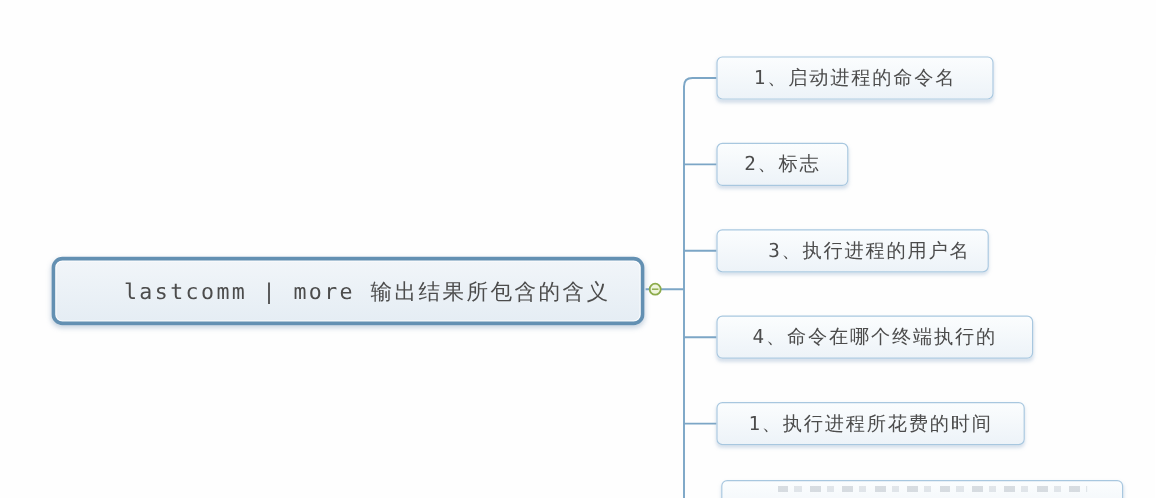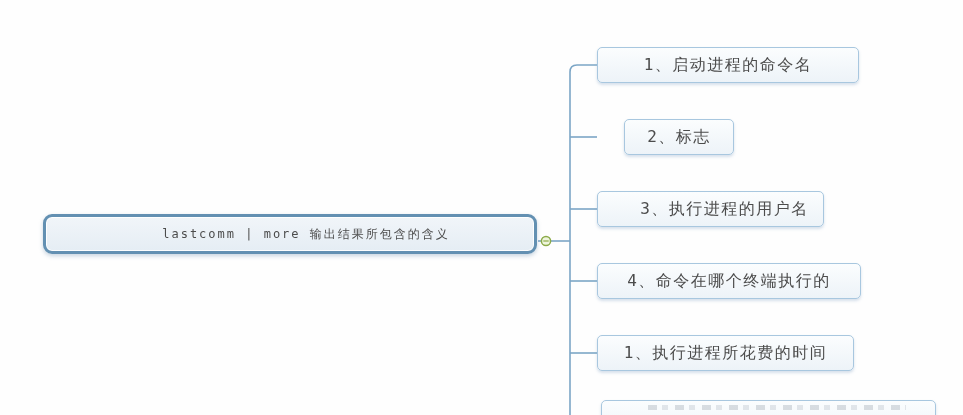--- a/index.html
+++ b/index.html
@@ -53,7 +53,7 @@
     letter-spacing: 1.5px;
     height: 36px;
   }
-  .b1 { left: 597px; top: 47px;  width: 262px; }
+  .b1 { left: 597px; top: 47px;  width: 231px; }
   .b2 { left: 624px; top: 119px; width: 110px; }
   .b3 { left: 597px; top: 191px; width: 227px; padding-left: 28px; }
   .b4 { left: 597px; top: 263px; width: 264px; }

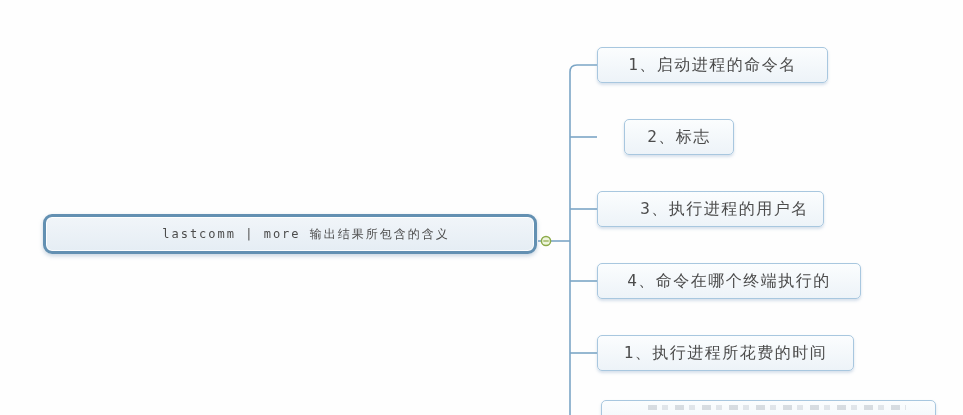--- a/index.html
+++ b/index.html
@@ -54,7 +54,7 @@
     height: 36px;
   }
   .b1 { left: 597px; top: 47px;  width: 231px; }
-  .b2 { left: 624px; top: 119px; width: 110px; }
+  .b2 { left: 597px; top: 119px; width: 110px; }
   .b3 { left: 597px; top: 191px; width: 227px; padding-left: 28px; }
   .b4 { left: 597px; top: 263px; width: 264px; }
   .b5 { left: 597px; top: 335px; width: 257px; }

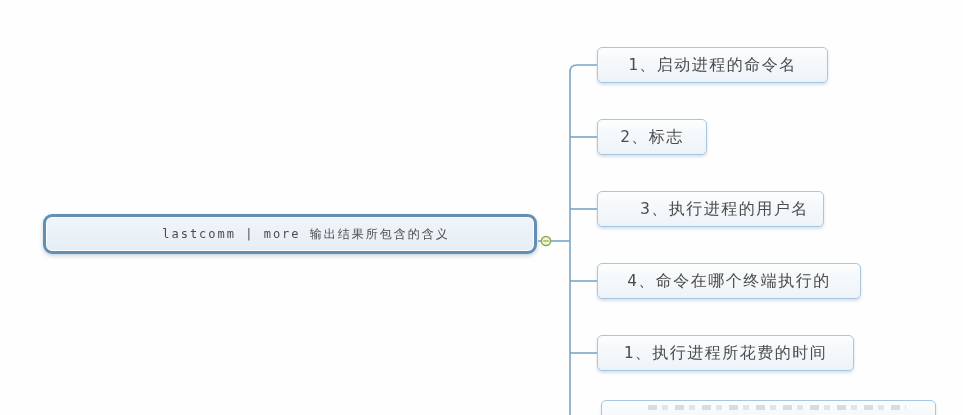--- a/index.html
+++ b/index.html
@@ -35,12 +35,12 @@
     left: 43px;
     top: 214px;
     width: 494px;
-    height: 40px;
+    height: 57px;
     border: 3px solid #6390b2;
     border-radius: 9px;
     background: linear-gradient(180deg, #f1f5f9 0%, #e5edf4 100%);
     box-shadow: 0 2px 4px rgba(120, 150, 180, 0.40), inset 0 0 0 1px rgba(255,255,255,0.85);
-    font-size: 12px;
+    font-size: 18px;
     letter-spacing: 2px;
     padding-left: 32px;
   }

